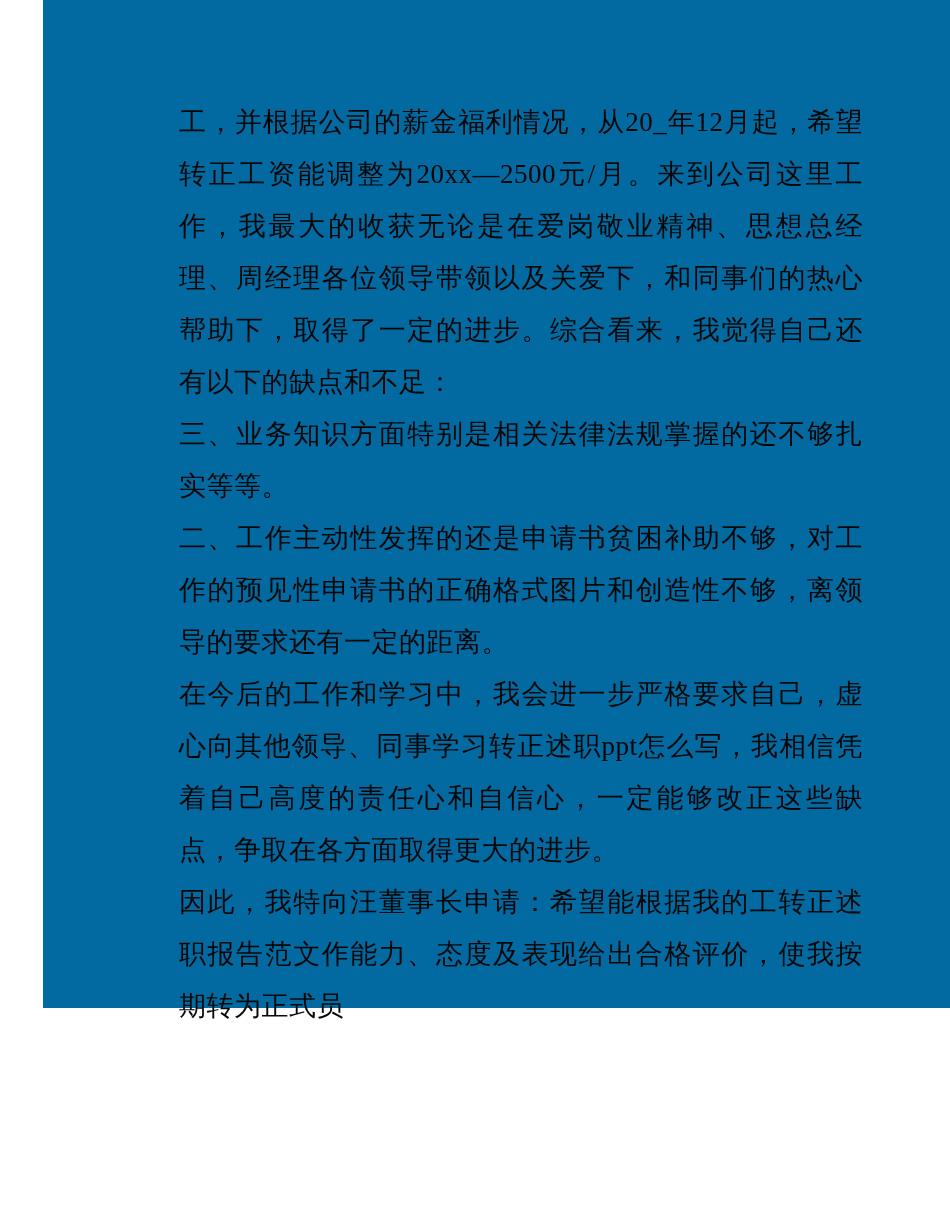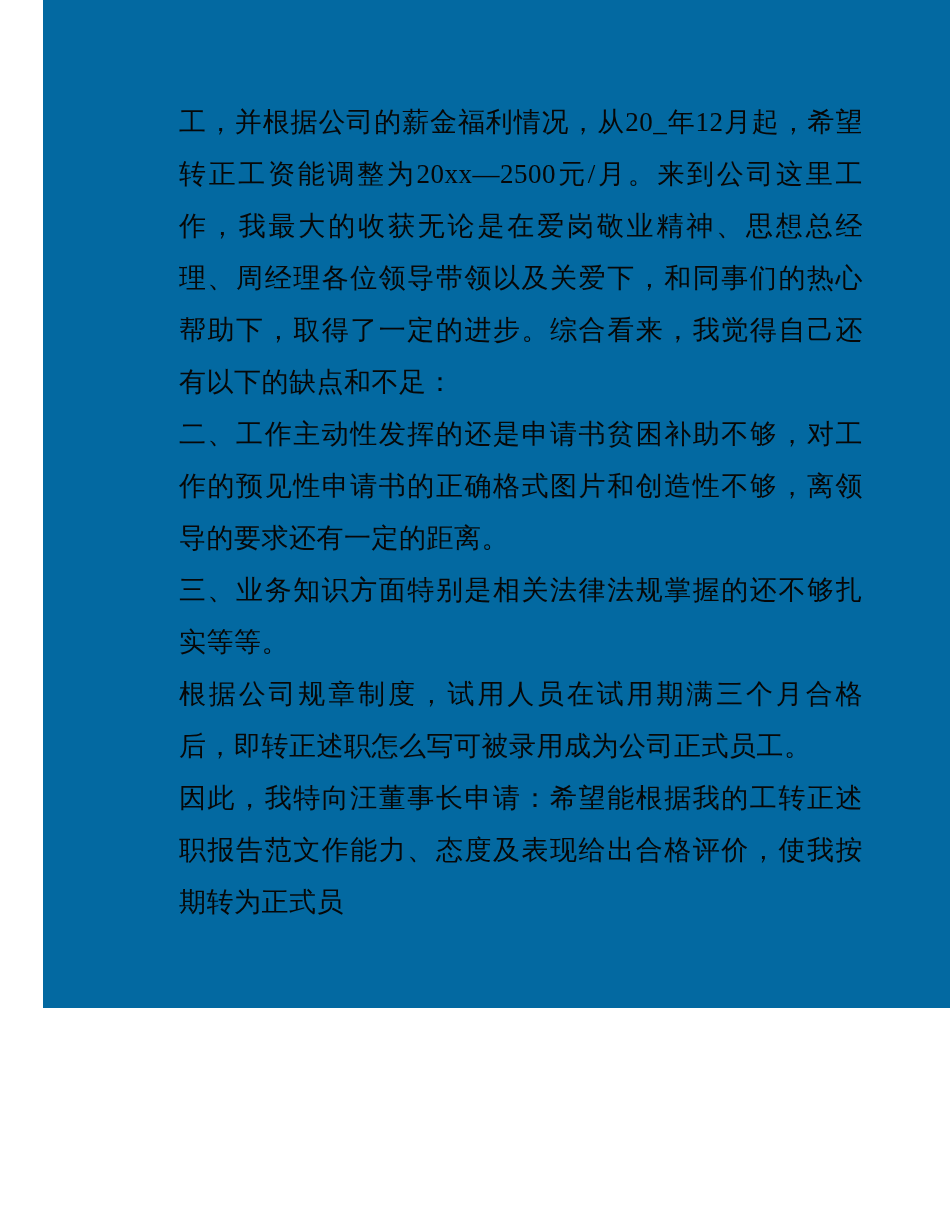--- a/index.html
+++ b/index.html
@@ -42,8 +42,8 @@
 <div class="page">
   <div class="doc-body">
     <p class="para">工，并根据公司的薪金福利情况，从20_年12月起，希望转正工资能调整为20xx—2500元/月。来到公司这里工作，我最大的收获无论是在爱岗敬业精神、思想总经理、周经理各位领导带领以及关爱下，和同事们的热心帮助下，取得了一定的进步。综合看来，我觉得自己还有以下的缺点和不足：</p>
+    <p class="para">三、业务知识方面特别是相关法律法规掌握的还不够扎实等等。</p>
     <p class="para">二、工作主动性发挥的还是申请书贫困补助不够，对工作的预见性申请书的正确格式图片和创造性不够，离领导的要求还有一定的距离。</p>
-    <p class="para">三、业务知识方面特别是相关法律法规掌握的还不够扎实等等。</p>
     <p class="para">根据公司规章制度，试用人员在试用期满三个月合格后，即转正述职怎么写可被录用成为公司正式员工。</p>
     <p class="para">因此，我特向汪董事长申请：希望能根据我的工转正述职报告范文作能力、态度及表现给出合格评价，使我按期转为正式员</p>
   </div>

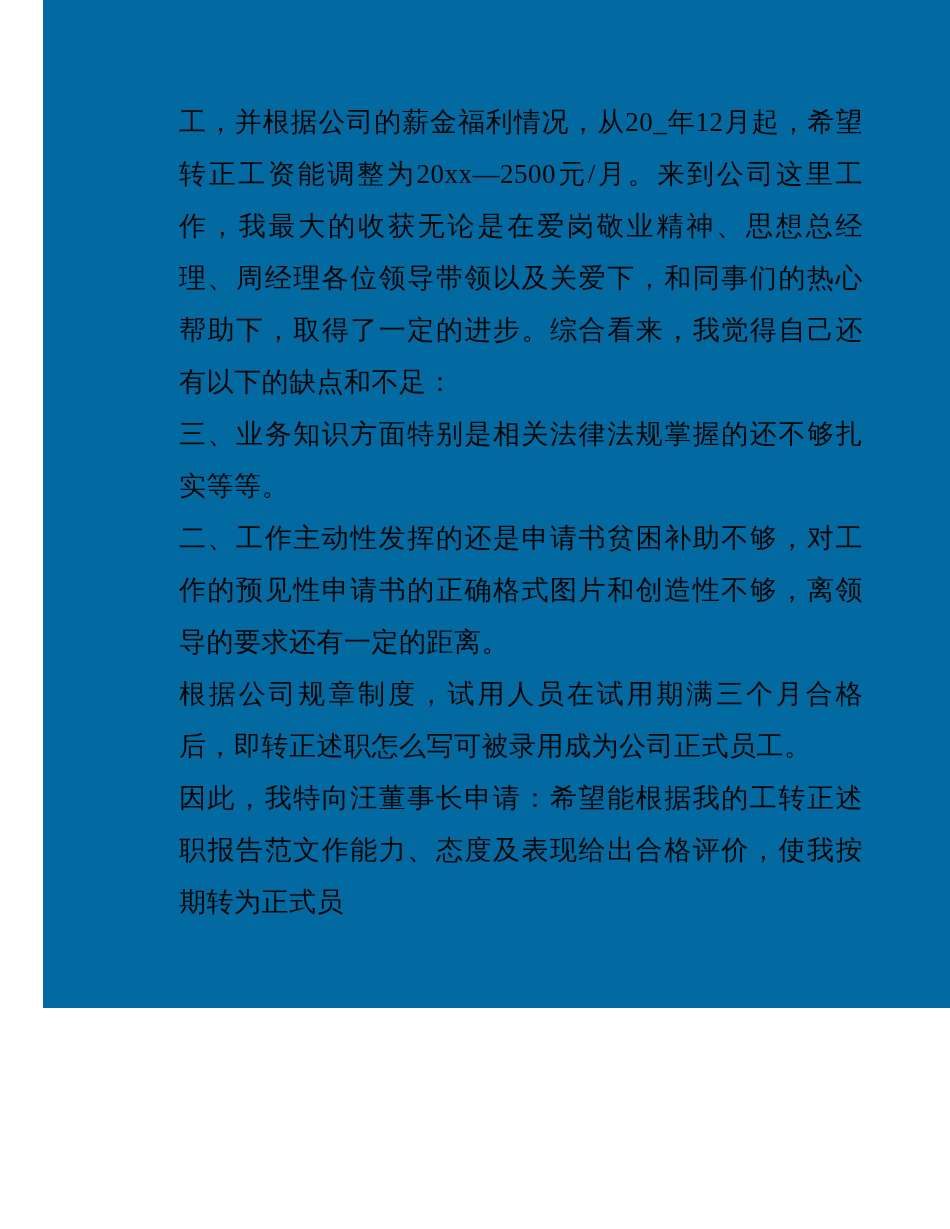--- a/index.html
+++ b/index.html
@@ -44,6 +44,7 @@
     <p class="para">工，并根据公司的薪金福利情况，从20_年12月起，希望转正工资能调整为20xx—2500元/月。来到公司这里工作，我最大的收获无论是在爱岗敬业精神、思想总经理、周经理各位领导带领以及关爱下，和同事们的热心帮助下，取得了一定的进步。综合看来，我觉得自己还有以下的缺点和不足：</p>
     <p class="para">三、业务知识方面特别是相关法律法规掌握的还不够扎实等等。</p>
     <p class="para">二、工作主动性发挥的还是申请书贫困补助不够，对工作的预见性申请书的正确格式图片和创造性不够，离领导的要求还有一定的距离。</p>
+    <p class="para">在今后的工作和学习中，我会进一步严格要求自己，虚心向其他领导、同事学习转正述职ppt怎么写，我相信凭着自己高度的责任心和自信心，一定能够改正这些缺点，争取在各方面取得更大的进步。</p>
     <p class="para">根据公司规章制度，试用人员在试用期满三个月合格后，即转正述职怎么写可被录用成为公司正式员工。</p>
     <p class="para">因此，我特向汪董事长申请：希望能根据我的工转正述职报告范文作能力、态度及表现给出合格评价，使我按期转为正式员</p>
   </div>

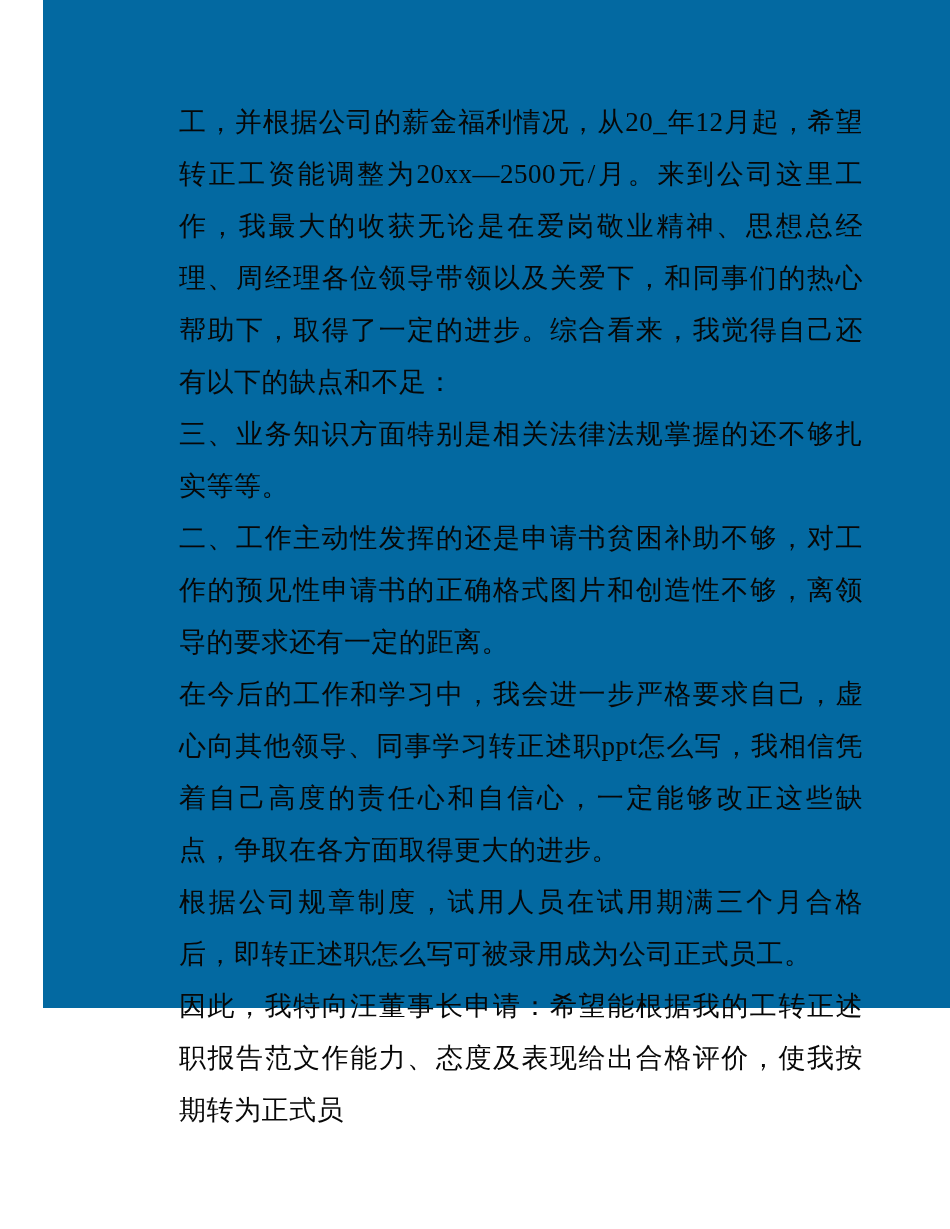--- a/index.html
+++ b/index.html
@@ -45,7 +45,6 @@
     <p class="para">三、业务知识方面特别是相关法律法规掌握的还不够扎实等等。</p>
     <p class="para">二、工作主动性发挥的还是申请书贫困补助不够，对工作的预见性申请书的正确格式图片和创造性不够，离领导的要求还有一定的距离。</p>
     <p class="para">在今后的工作和学习中，我会进一步严格要求自己，虚心向其他领导、同事学习转正述职ppt怎么写，我相信凭着自己高度的责任心和自信心，一定能够改正这些缺点，争取在各方面取得更大的进步。</p>
-    <p class="para">根据公司规章制度，试用人员在试用期满三个月合格后，即转正述职怎么写可被录用成为公司正式员工。</p>
     <p class="para">因此，我特向汪董事长申请：希望能根据我的工转正述职报告范文作能力、态度及表现给出合格评价，使我按期转为正式员</p>
   </div>
 </div>

